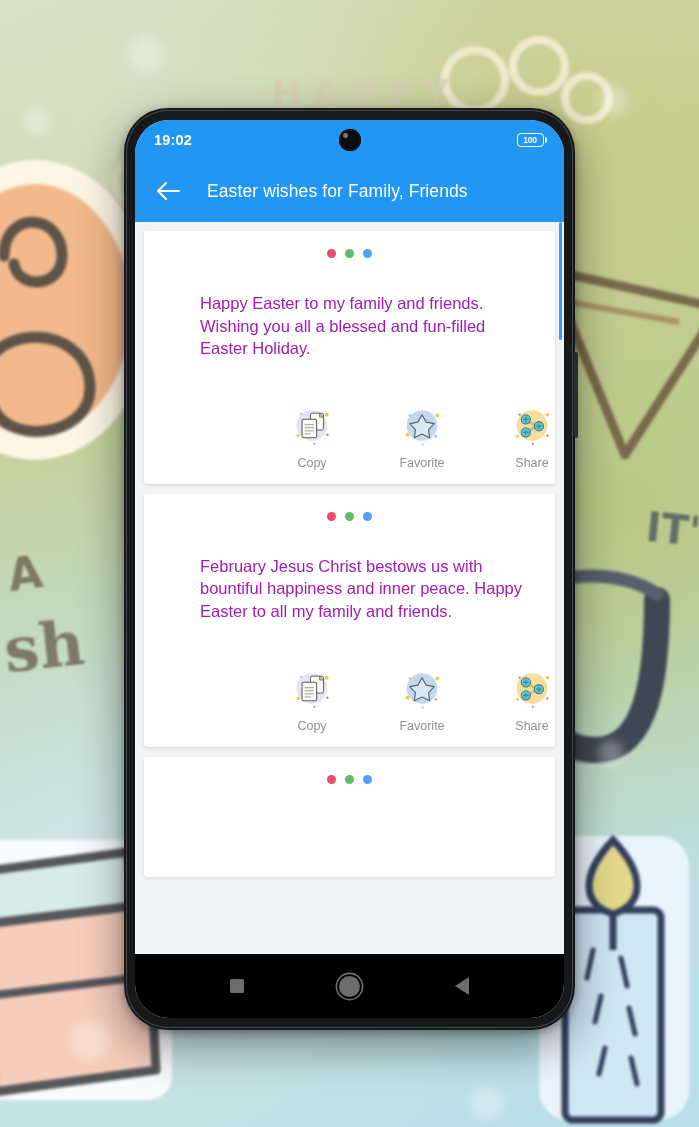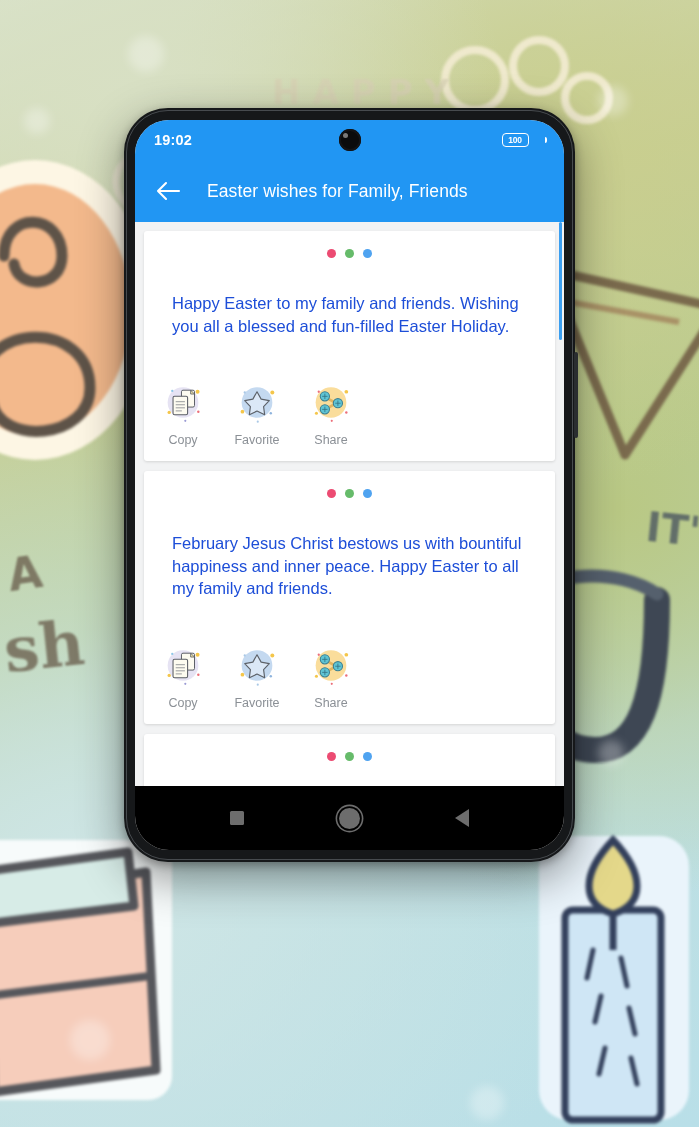--- a/index.html
+++ b/index.html
@@ -54,7 +54,7 @@
     left: 124px;
     top: 108px;
     width: 451px;
-    height: 754px;
+    height: 922px;
     background: #16181a;
     border-radius: 44px;
     box-shadow: 0 16px 46px rgba(0,0,0,.42), 0 3px 10px rgba(0,0,0,.3);

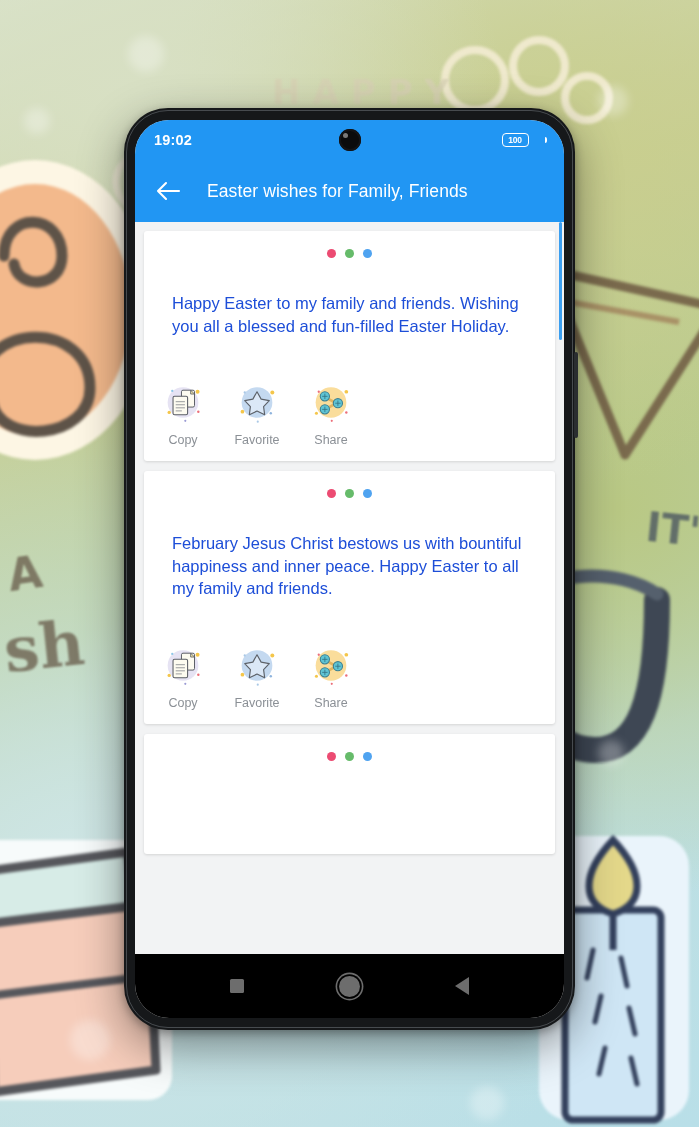--- a/index.html
+++ b/index.html
@@ -129,7 +129,7 @@
   #battery {
     display: flex;
     align-items: center;
-    gap: 16px;
+    gap: 1px;
   }
   .batt-body {
     width: 27px;

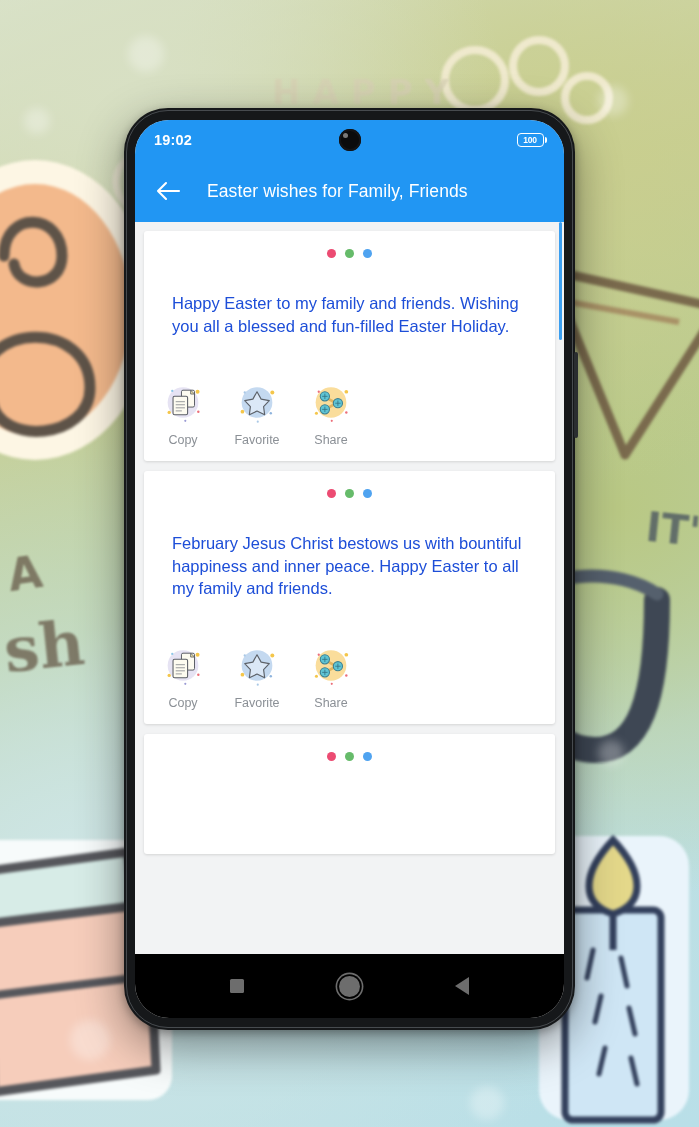--- a/index.html
+++ b/index.html
@@ -225,11 +225,12 @@
   .dot { width: 9px; height: 9px; border-radius: 50%; }
 
   .card-text {
-    color: #1d4ed8;
+    color: #a21caf;
     font-size: 16.5px;
     line-height: 1.37;
     padding: 0 28px;
     font-weight: 400;
+    margin-left: 28px;
   }
 
   .card-actions {

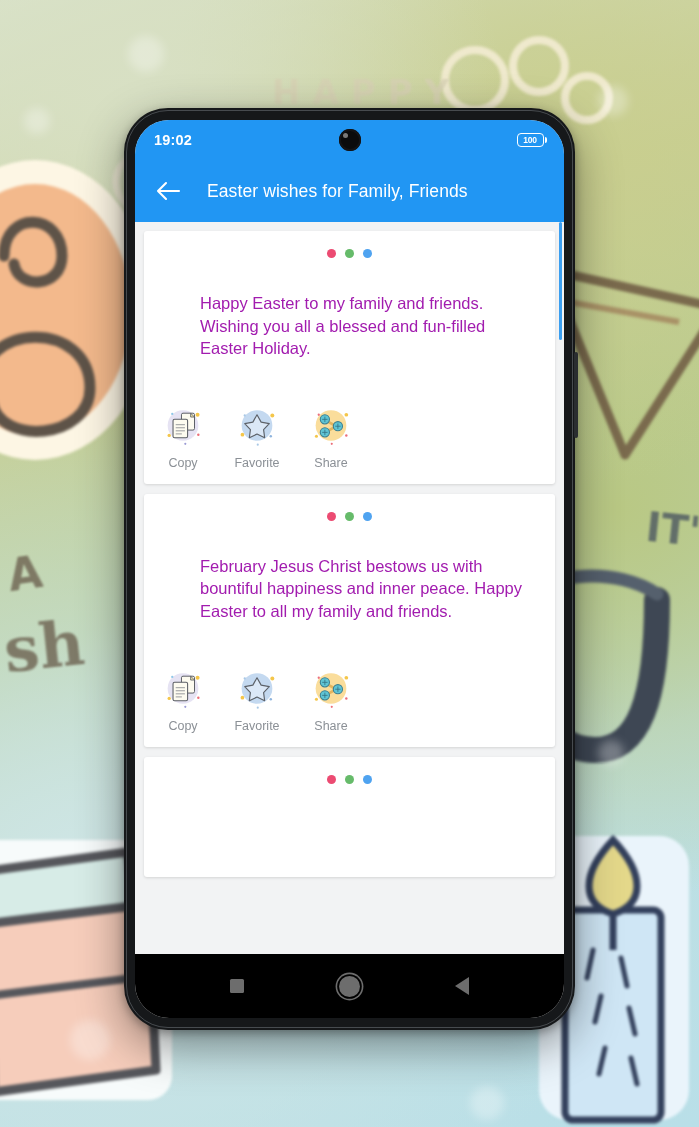--- a/index.html
+++ b/index.html
@@ -235,8 +235,8 @@
 
   .card-actions {
     display: flex;
-    justify-content: flex-start;
-    gap: 28px;
+    justify-content: flex-end;
+    gap: 64px;
     padding: 44px 0 14px 16px;
   }
   .action {

